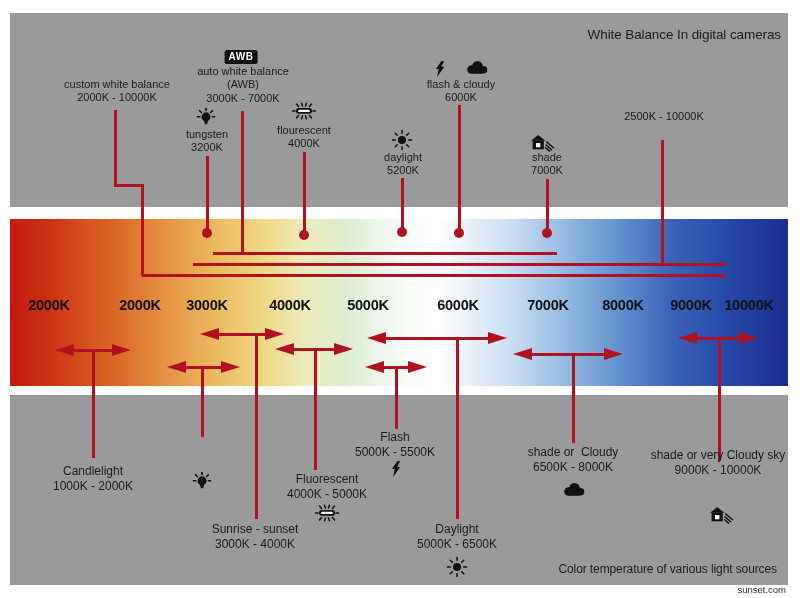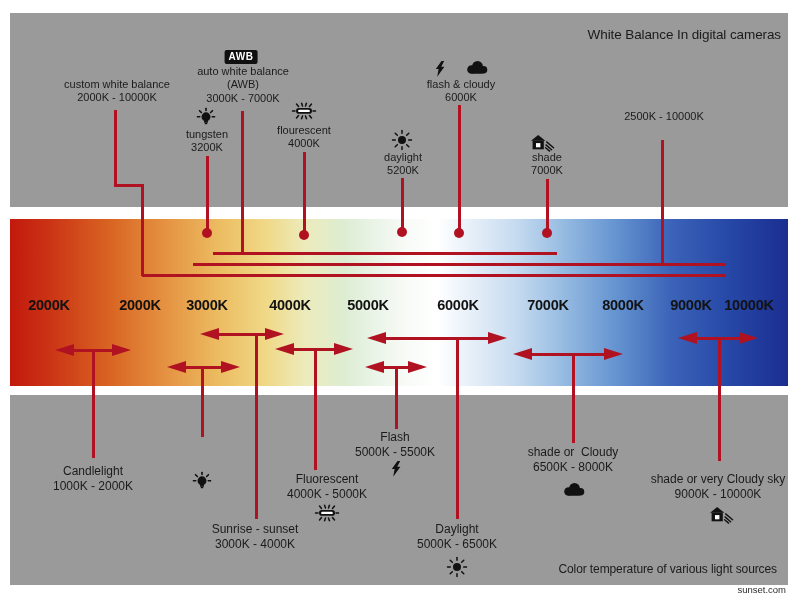--- a/index.html
+++ b/index.html
@@ -266,7 +266,7 @@
       <div style="position: absolute; left: 678px; top: 331.5px; width: 0px; height: 0px; border-top: 6.5px solid transparent; border-bottom: 6.5px solid transparent; border-right: 19px solid rgb(176, 18, 34);"></div>
       <div style="position: absolute; left: 739px; top: 331.5px; width: 0px; height: 0px; border-top: 6.5px solid transparent; border-bottom: 6.5px solid transparent; border-left: 19px solid rgb(176, 18, 34);"></div>
       <div style="position: absolute; left: 717.5px; top: 338px; width: 3px; height: 123px; background: rgb(176, 18, 34);"></div>
-      <div class="lblwrap bottom-label" style="position: absolute; left: 718px; top: 472px;">
+      <div class="lblwrap bottom-label" style="position: absolute; left: 718px; top: 448px;">
         <div>shade or very Cloudy sky</div>
         <div>9000K - 10000K</div>
       </div>

